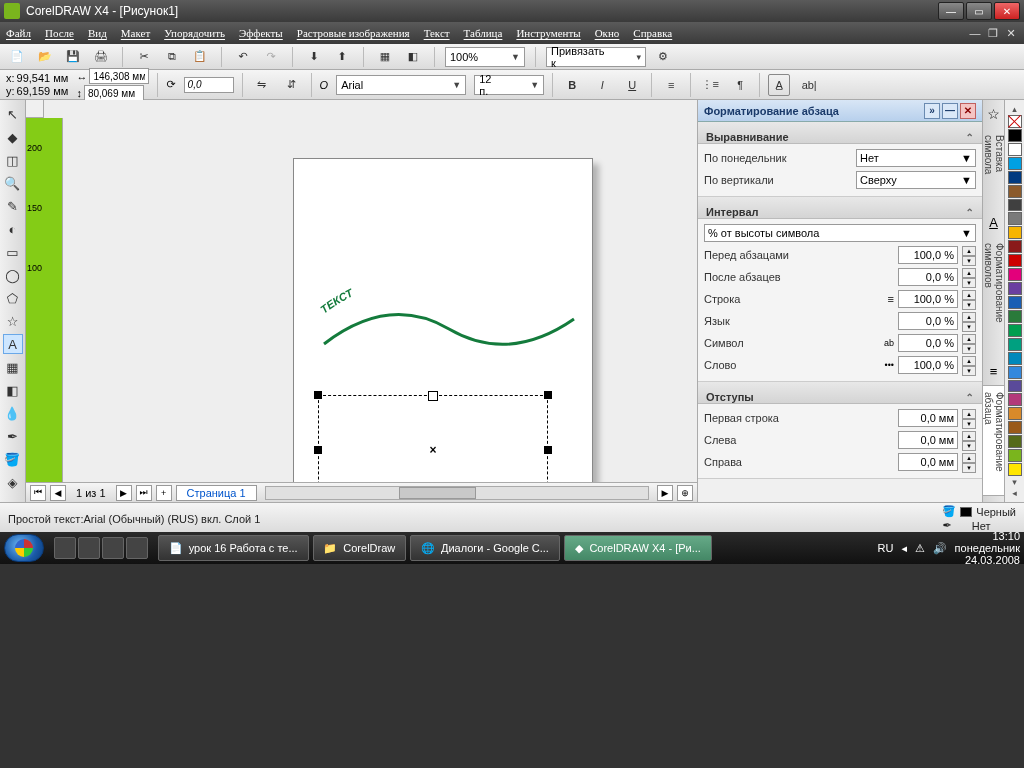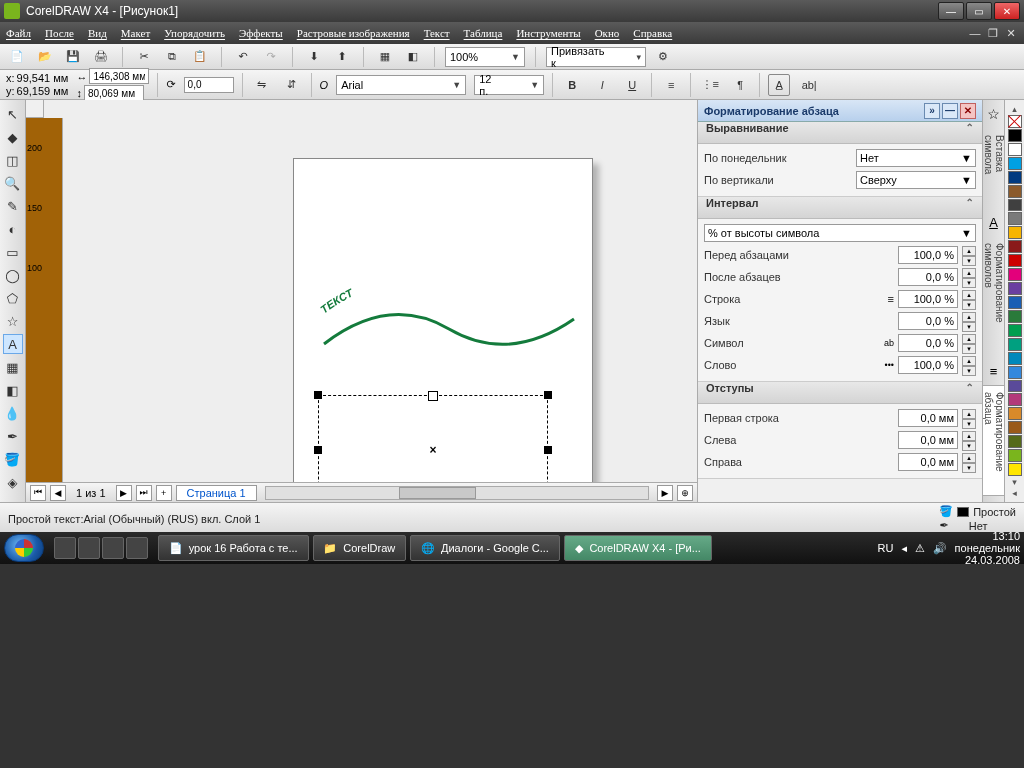--- a/index.html
+++ b/index.html
@@ -187,7 +187,7 @@
     </div>
     <div class="sep" style="width:1px;height:24px;background:#bbb"></div>
     <span>⟳</span>
-    <input class="propinput" style="width: 50px;" value="0,0">
+    <input class="propinput" style="width: 50px; font-style: italic;" value="0,0">
     <div class="sep" style="width:1px;height:24px;background:#bbb"></div>
     <div class="tbtn">⇋</div>
     <div class="tbtn">⇵</div>

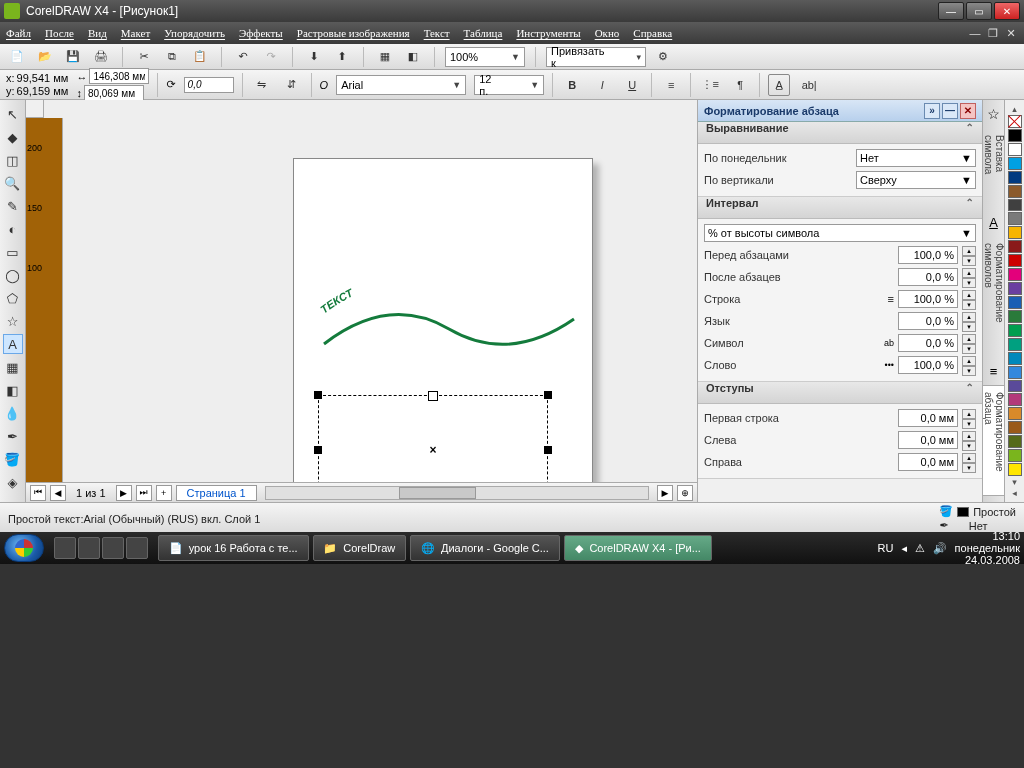--- a/index.html
+++ b/index.html
@@ -60,7 +60,7 @@
 .docker-titlebar .dbtn { width:16px; height:16px; border:1px solid #6a8ab0; background:#dae8f8; display:flex; align-items:center; justify-content:center; font-size:10px; margin-left:2px; }
 .docker-titlebar .dbtn.close { background:#f4c4c4; border-color:#c06060; color:#800; }
 .docker-section { border-bottom:1px solid #ccc; }
-.docker-section-hdr { height:22px; background:linear-gradient(#e8e8e8,#d4d4d4); display:flex; align-items:flex-start; padding:0 8px; font-weight:bold; color:#333; border-bottom:1px solid #bbb; }
+.docker-section-hdr { height:22px; background:linear-gradient(#e8e8e8,#d4d4d4); display:flex; align-items:flex-end; padding:0 8px; font-weight:bold; color:#333; border-bottom:1px solid #bbb; }
 .docker-section-hdr .chev { margin-left:auto; font-size:10px; color:#666; }
 .docker-body { padding:4px 6px; background:#f4f4f4; }
 .docker-row { display:flex; align-items:center; height:20px; gap:4px; margin-bottom:2px;}

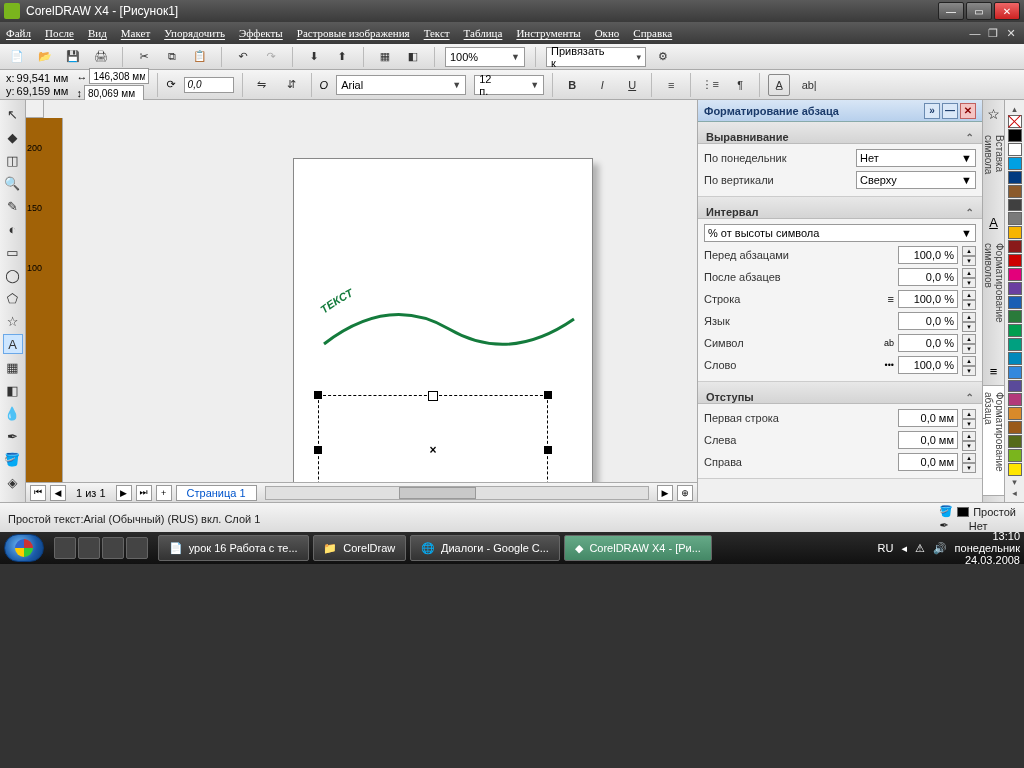--- a/index.html
+++ b/index.html
@@ -32,7 +32,7 @@
 .canvas-area { flex: 1; display: flex; flex-direction: column; background: #eee; position: relative; }
 .hruler { height: 18px; background: #f0f0f0; border-bottom: 1px solid #aaa; position: relative; overflow: hidden; font-size:9px; color:#333; margin-left:18px; }
 .canvas-body { flex:1; display:flex; overflow:hidden; }
-.vruler { width:18px; background:#a16207; border-right:1px solid #aaa; position:relative;padding-left:36px; }
+.vruler { width:18px; background:#84cc16; border-right:1px solid #aaa; position:relative;padding-left:36px; }
 .vruler .lbl { position:absolute; left:1px; font-size:9px; transform:translateY(-50%); }
 .drawing { flex:1; background:#eee; position:relative; overflow:hidden; }
 .page { position:absolute; left:230px; top:40px; width:300px; height:420px; background:#fff; box-shadow:6px 6px 6px rgba(0,0,0,0.25); border:1px solid #888; }

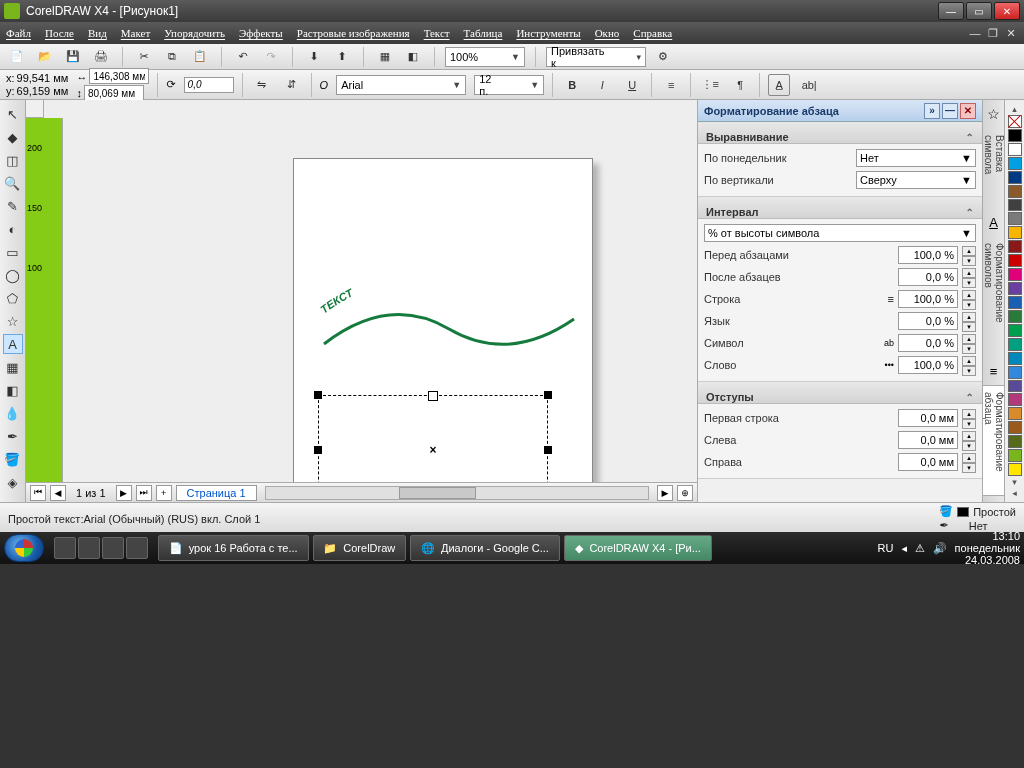--- a/index.html
+++ b/index.html
@@ -507,7 +507,7 @@
         <div class="fsr">
             <span>🪣</span>
             <span style="width:12px;height:10px;background:#000;border:1px solid #666;display:inline-block"></span>
-            <span>Простой</span>
+            <span>Черный</span>
           </div>
         <div class="fsr">
             <span>✒</span>

